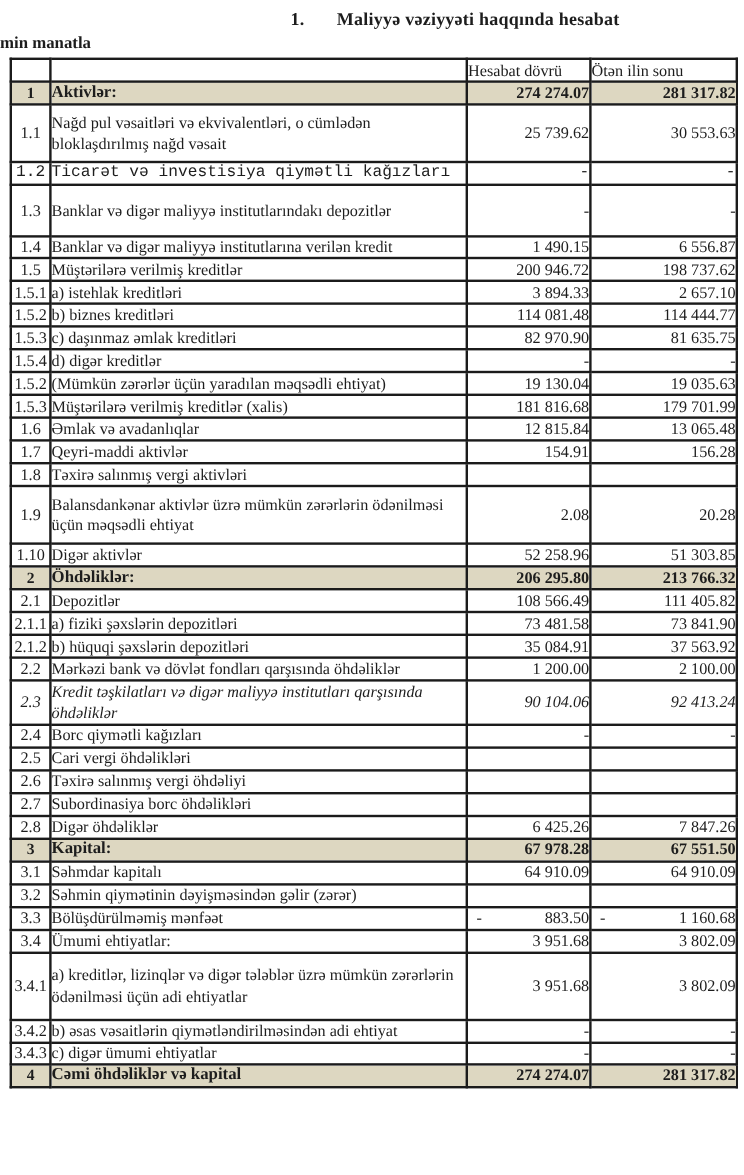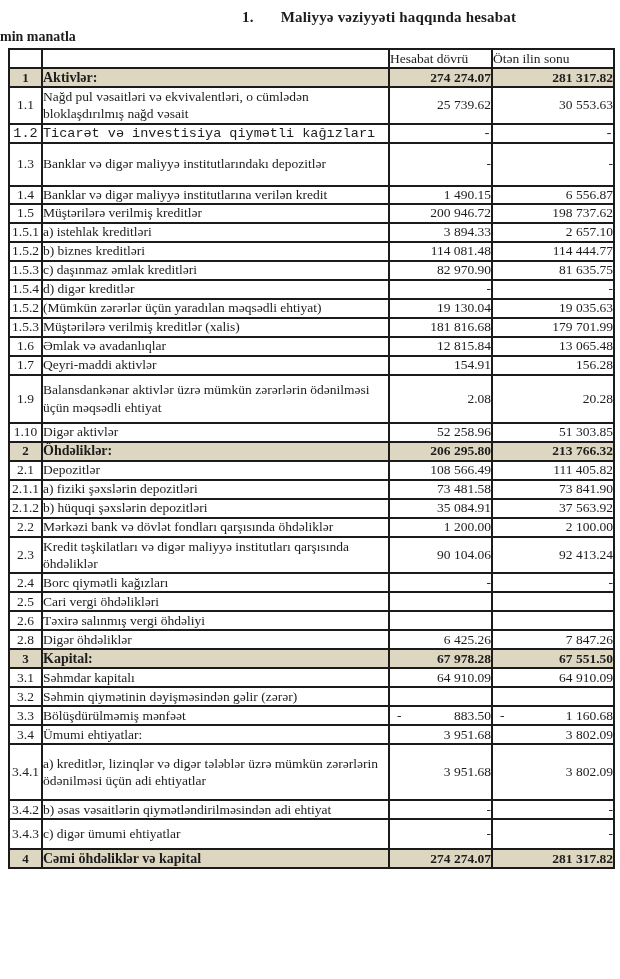--- a/index.html
+++ b/index.html
@@ -77,7 +77,7 @@
           <td class="val">274 274.07</td>
           <td class="val">281 317.82</td>
         </tr>
-        <tr style="height: 36px;">
+        <tr style="height: 48px;">
           <td class="num">1.1</td>
           <td class="desc wrap">Nağd pul vəsaitləri və ekvivalentləri, o cümlədən bloklaşdırılmış nağd vəsait</td>
           <td class="val">25 739.62</td>

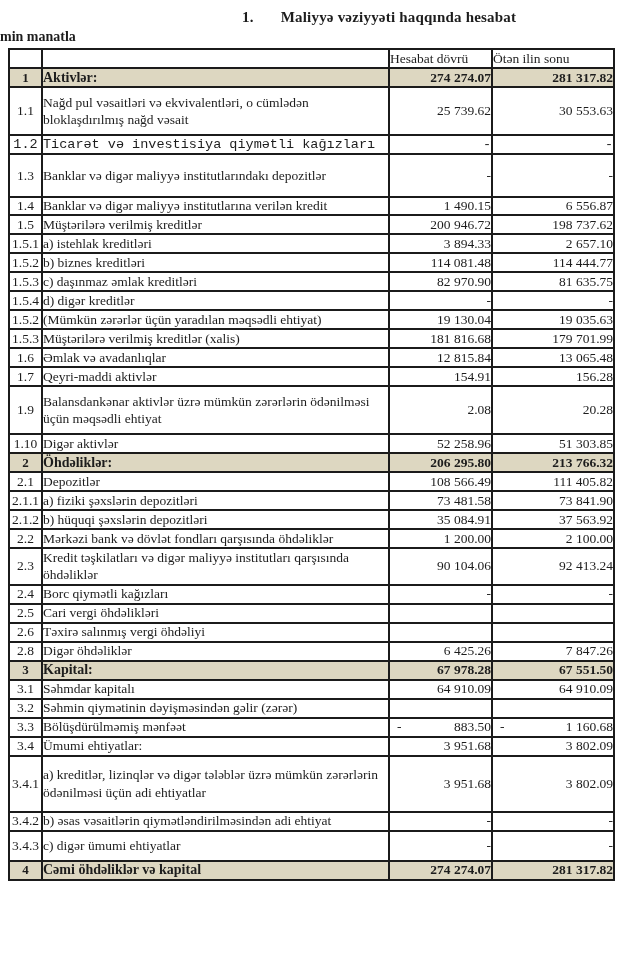--- a/index.html
+++ b/index.html
@@ -155,6 +155,12 @@
           <td class="val">154.91</td>
           <td class="val">156.28</td>
         </tr>
+        <tr style="height: 19px;">
+          <td class="num">1.8</td>
+          <td class="desc">Təxirə salınmış vergi aktivləri</td>
+          <td class="val"></td>
+          <td class="val"></td>
+        </tr>
         <tr style="height: 48px;">
           <td class="num">1.9</td>
           <td class="desc wrap">Balansdankənar aktivlər üzrə mümkün zərərlərin ödənilməsi üçün məqsədli ehtiyat</td>

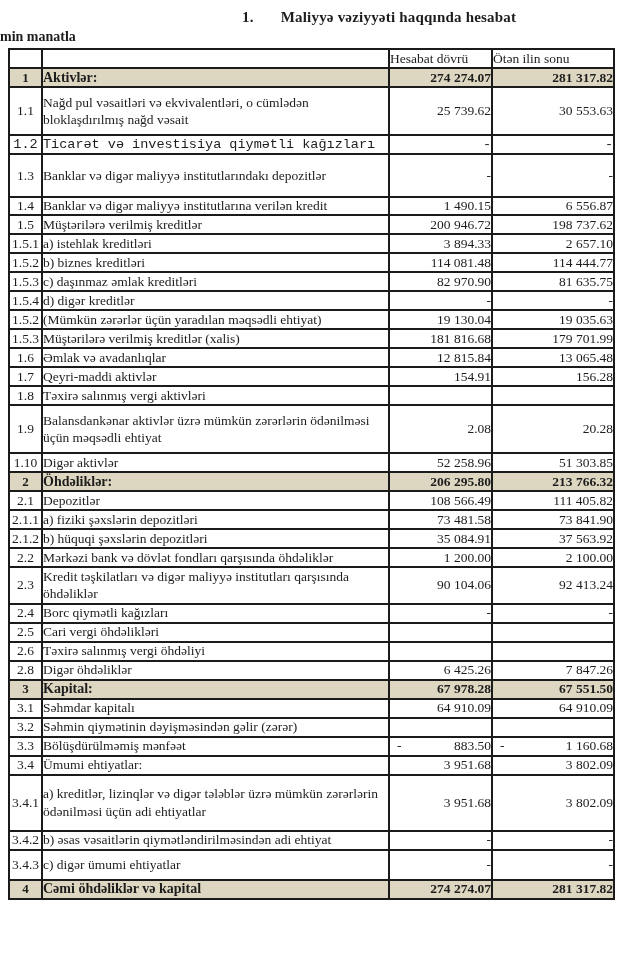--- a/index.html
+++ b/index.html
@@ -203,7 +203,7 @@
           <td class="val">1 200.00</td>
           <td class="val">2 100.00</td>
         </tr>
-        <tr style="height: 26px;">
+        <tr style="height: 26px; font-style: italic;">
           <td class="num">2.3</td>
           <td class="desc wrap">Kredit təşkilatları və digər maliyyə institutları qarşısında öhdəliklər</td>
           <td class="val">90 104.06</td>

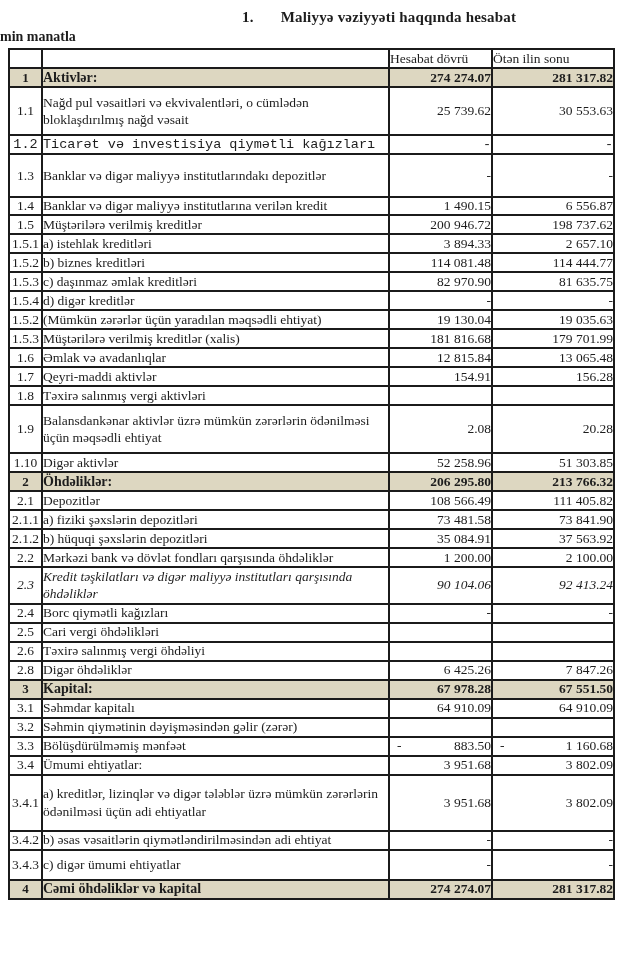--- a/index.html
+++ b/index.html
@@ -228,6 +228,12 @@
           <td class="val"></td>
         </tr>
         <tr style="height: 19px;">
+          <td class="num">2.7</td>
+          <td class="desc">Subordinasiya borc öhdəlikləri</td>
+          <td class="val"></td>
+          <td class="val"></td>
+        </tr>
+        <tr style="height: 19px;">
           <td class="num">2.8</td>
           <td class="desc">Digər öhdəliklər</td>
           <td class="val">6 425.26</td>

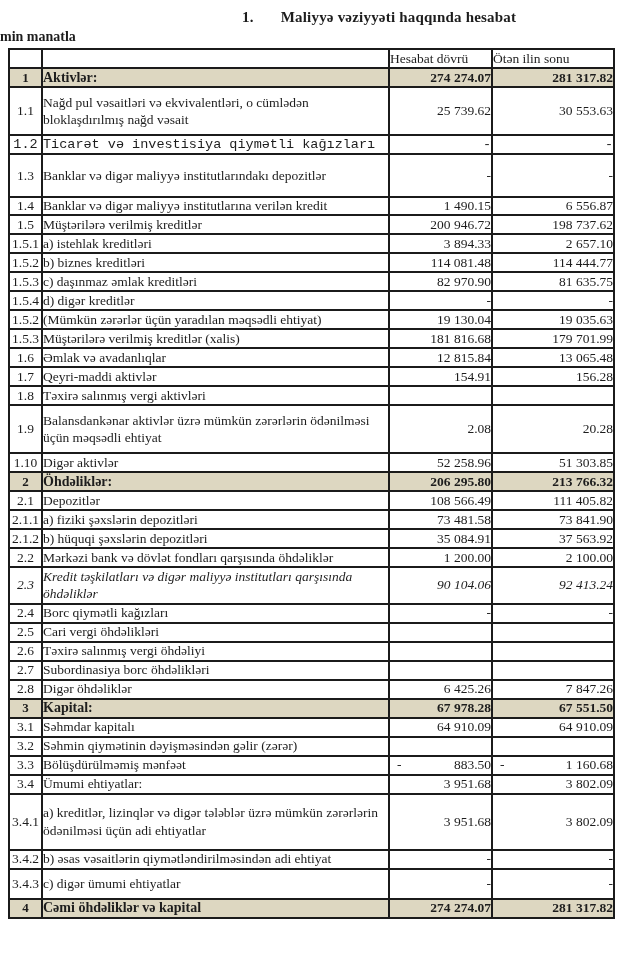--- a/index.html
+++ b/index.html
@@ -281,7 +281,7 @@
           <td class="val">-</td>
           <td class="val">-</td>
         </tr>
-        <tr style="height: 30px;">
+        <tr style="height: 18px;">
           <td class="num">3.4.3</td>
           <td class="desc">c) digər ümumi ehtiyatlar</td>
           <td class="val">-</td>

